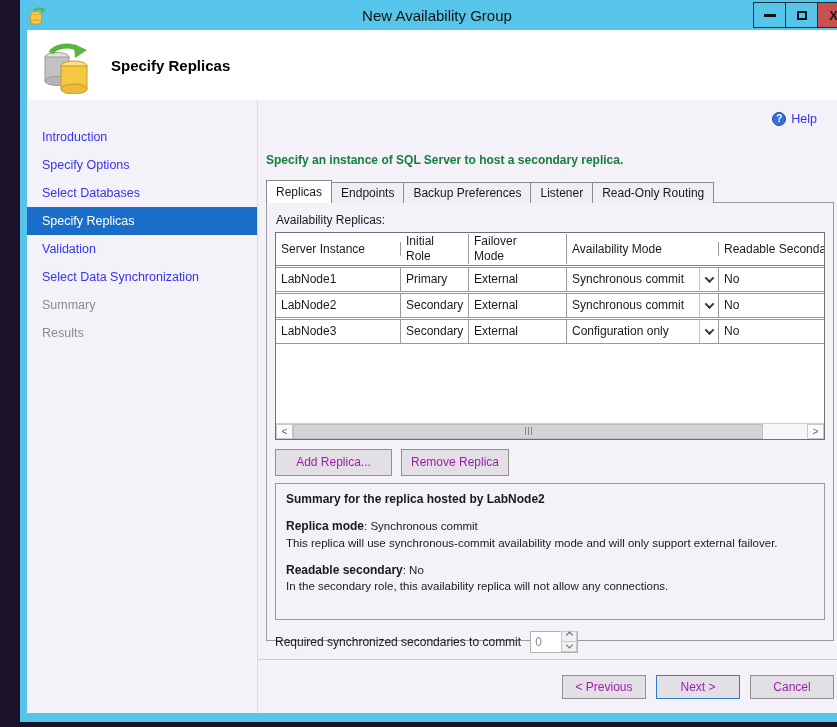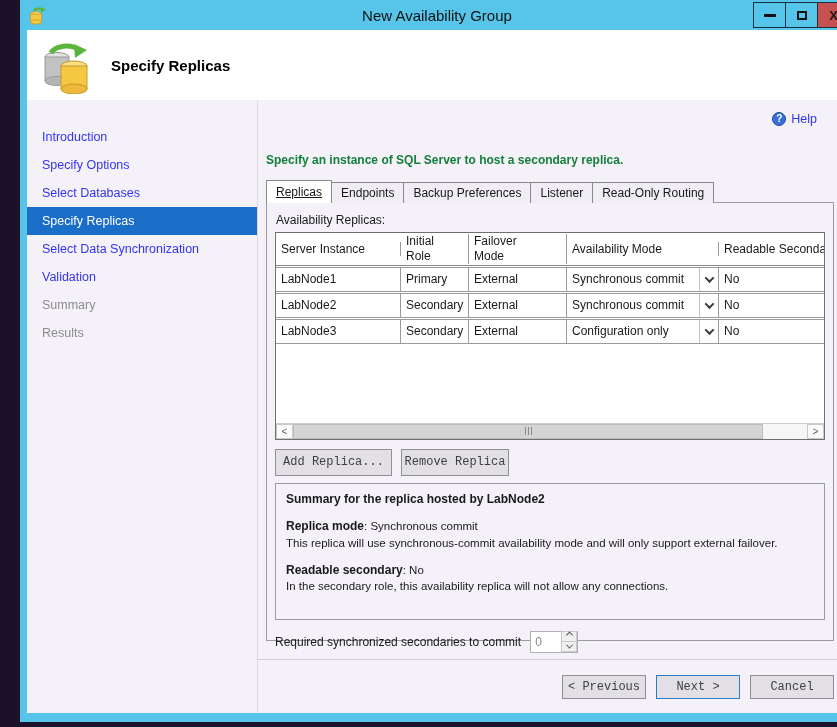--- a/index.html
+++ b/index.html
@@ -82,7 +82,6 @@
   .tab.active {
     background:#ffffff; height:23px; position:relative; z-index:3;
     padding-top:4px;
-    text-decoration:underline;
   }
   
   .tab-panel {

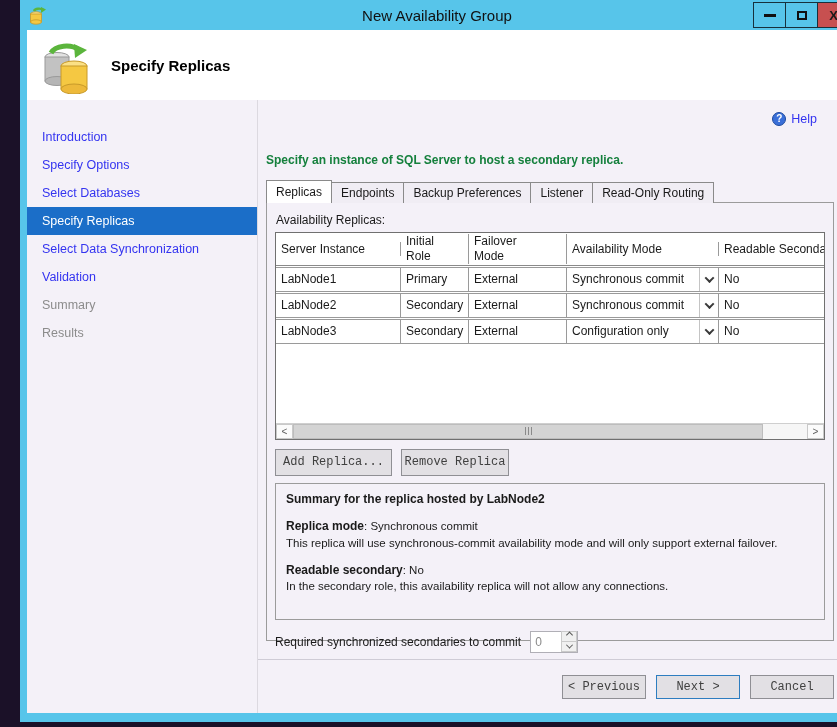--- a/index.html
+++ b/index.html
@@ -231,8 +231,8 @@
         <div class="nav-item link">Specify Options</div>
         <div class="nav-item link">Select Databases</div>
         <div class="nav-item active">Specify Replicas</div>
+        <div class="nav-item link">Validation</div>
         <div class="nav-item link">Select Data Synchronization</div>
-        <div class="nav-item link">Validation</div>
         <div class="nav-item disabled">Summary</div>
         <div class="nav-item disabled">Results</div>
       </div>

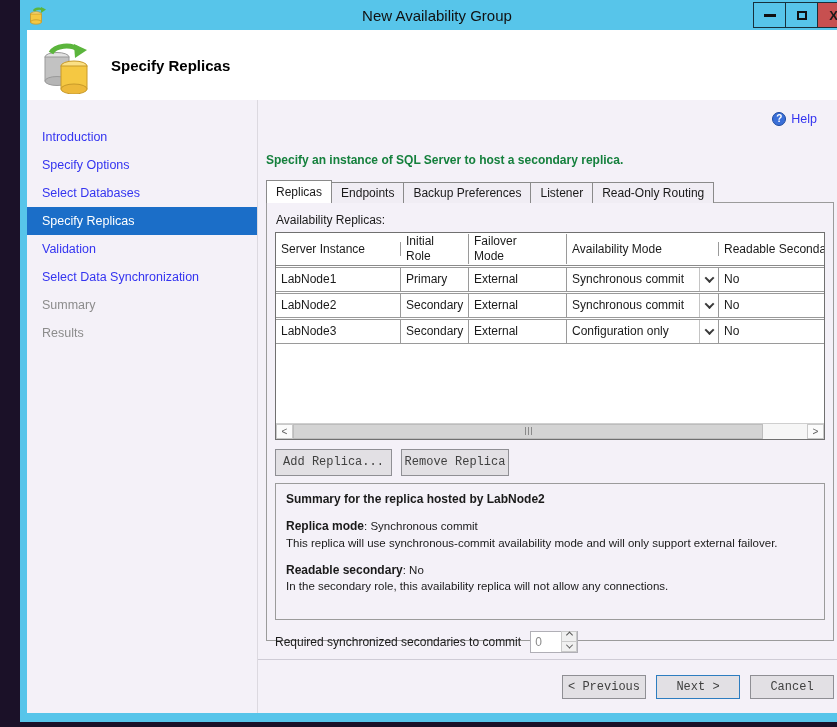--- a/index.html
+++ b/index.html
@@ -138,7 +138,7 @@
   .btn {
     background:#e2e0e4; border:1px solid #8f8f94; font-size:12px;
     display:flex; align-items:center; justify-content:center; cursor:pointer;
-    font-family:Liberation Mono, monospace; color:#404040;
+    font-family:Liberation Sans, sans-serif; color:#a21caf;
   }
   .btn.add { width:117px; height:27px; }
   .btn.remove { width:108px; height:27px; }

